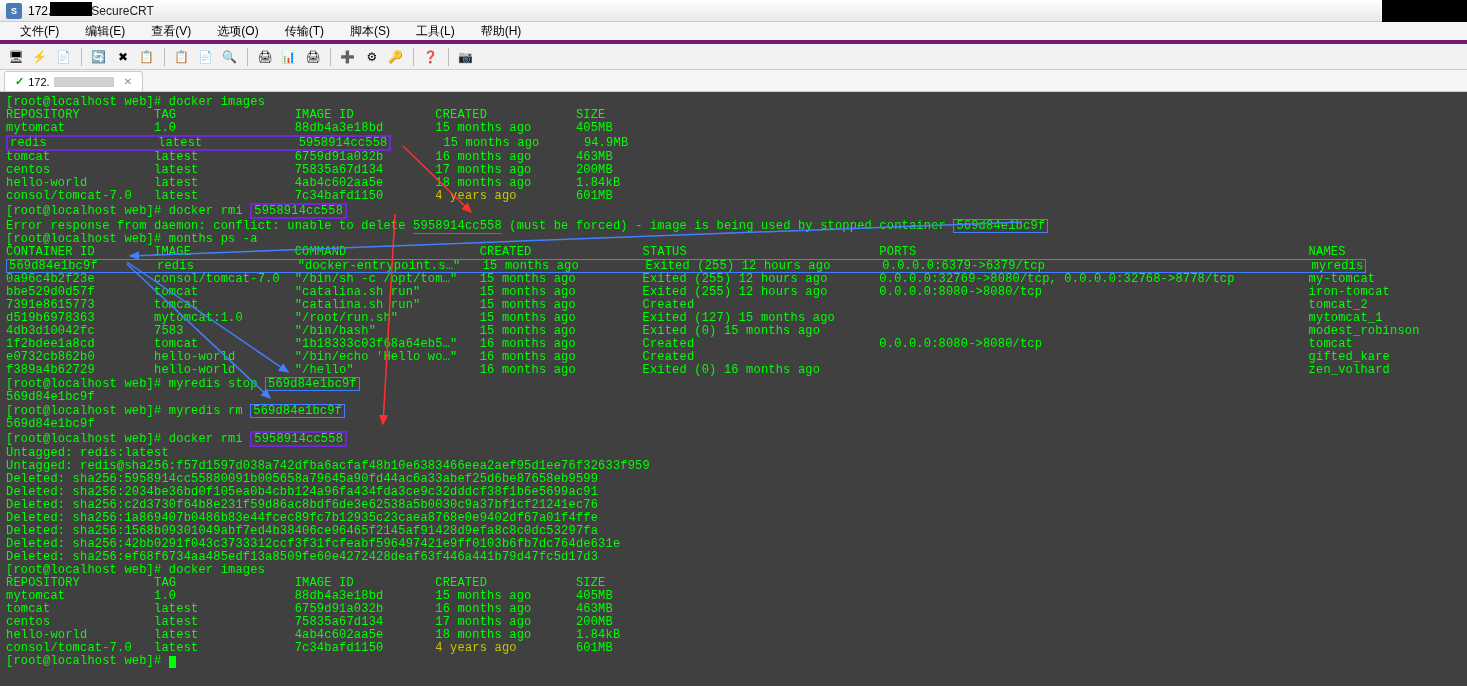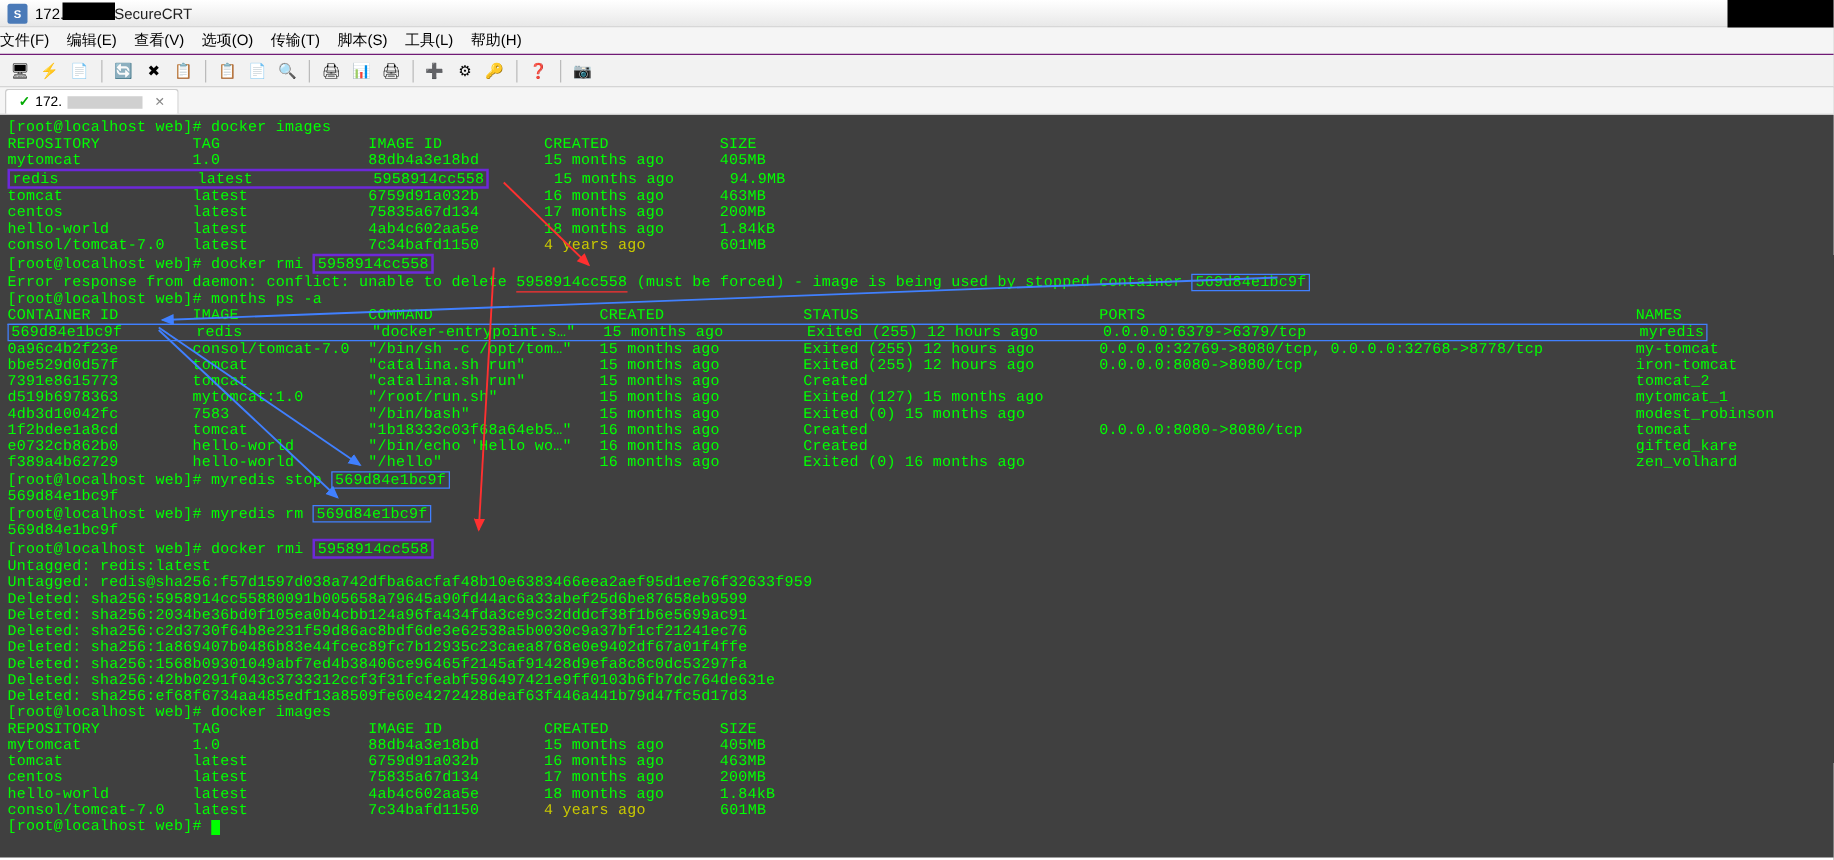--- a/index.html
+++ b/index.html
@@ -8,7 +8,7 @@
 .titlebar .appicon{width:16px;height:16px;background:#4a7ab8;margin-right:6px;border-radius:2px;display:flex;align-items:center;justify-content:center;color:#fff;font-size:9px;font-weight:bold}
 .titlebar .ip{margin-right:40px}
 .titlebar .appname{color:#222}
-.menubar{height:22px;background:#f5f5f5;display:flex;align-items:center;padding:0 0;gap:14px;border-bottom:1px solid #701a75}
+.menubar{height:22px;background:#f5f5f5;display:flex;align-items:center;padding:0 20px;gap:26px;border-bottom:4px solid #701a75}
 .menubar span{cursor:default}
 .toolbar{height:26px;background:#f2f2f2;display:flex;align-items:center;padding:0 6px;gap:4px;border-bottom:1px solid #ccc}
 .toolbar .tbtn{width:20px;height:20px;display:flex;align-items:center;justify-content:center;border-radius:2px}

